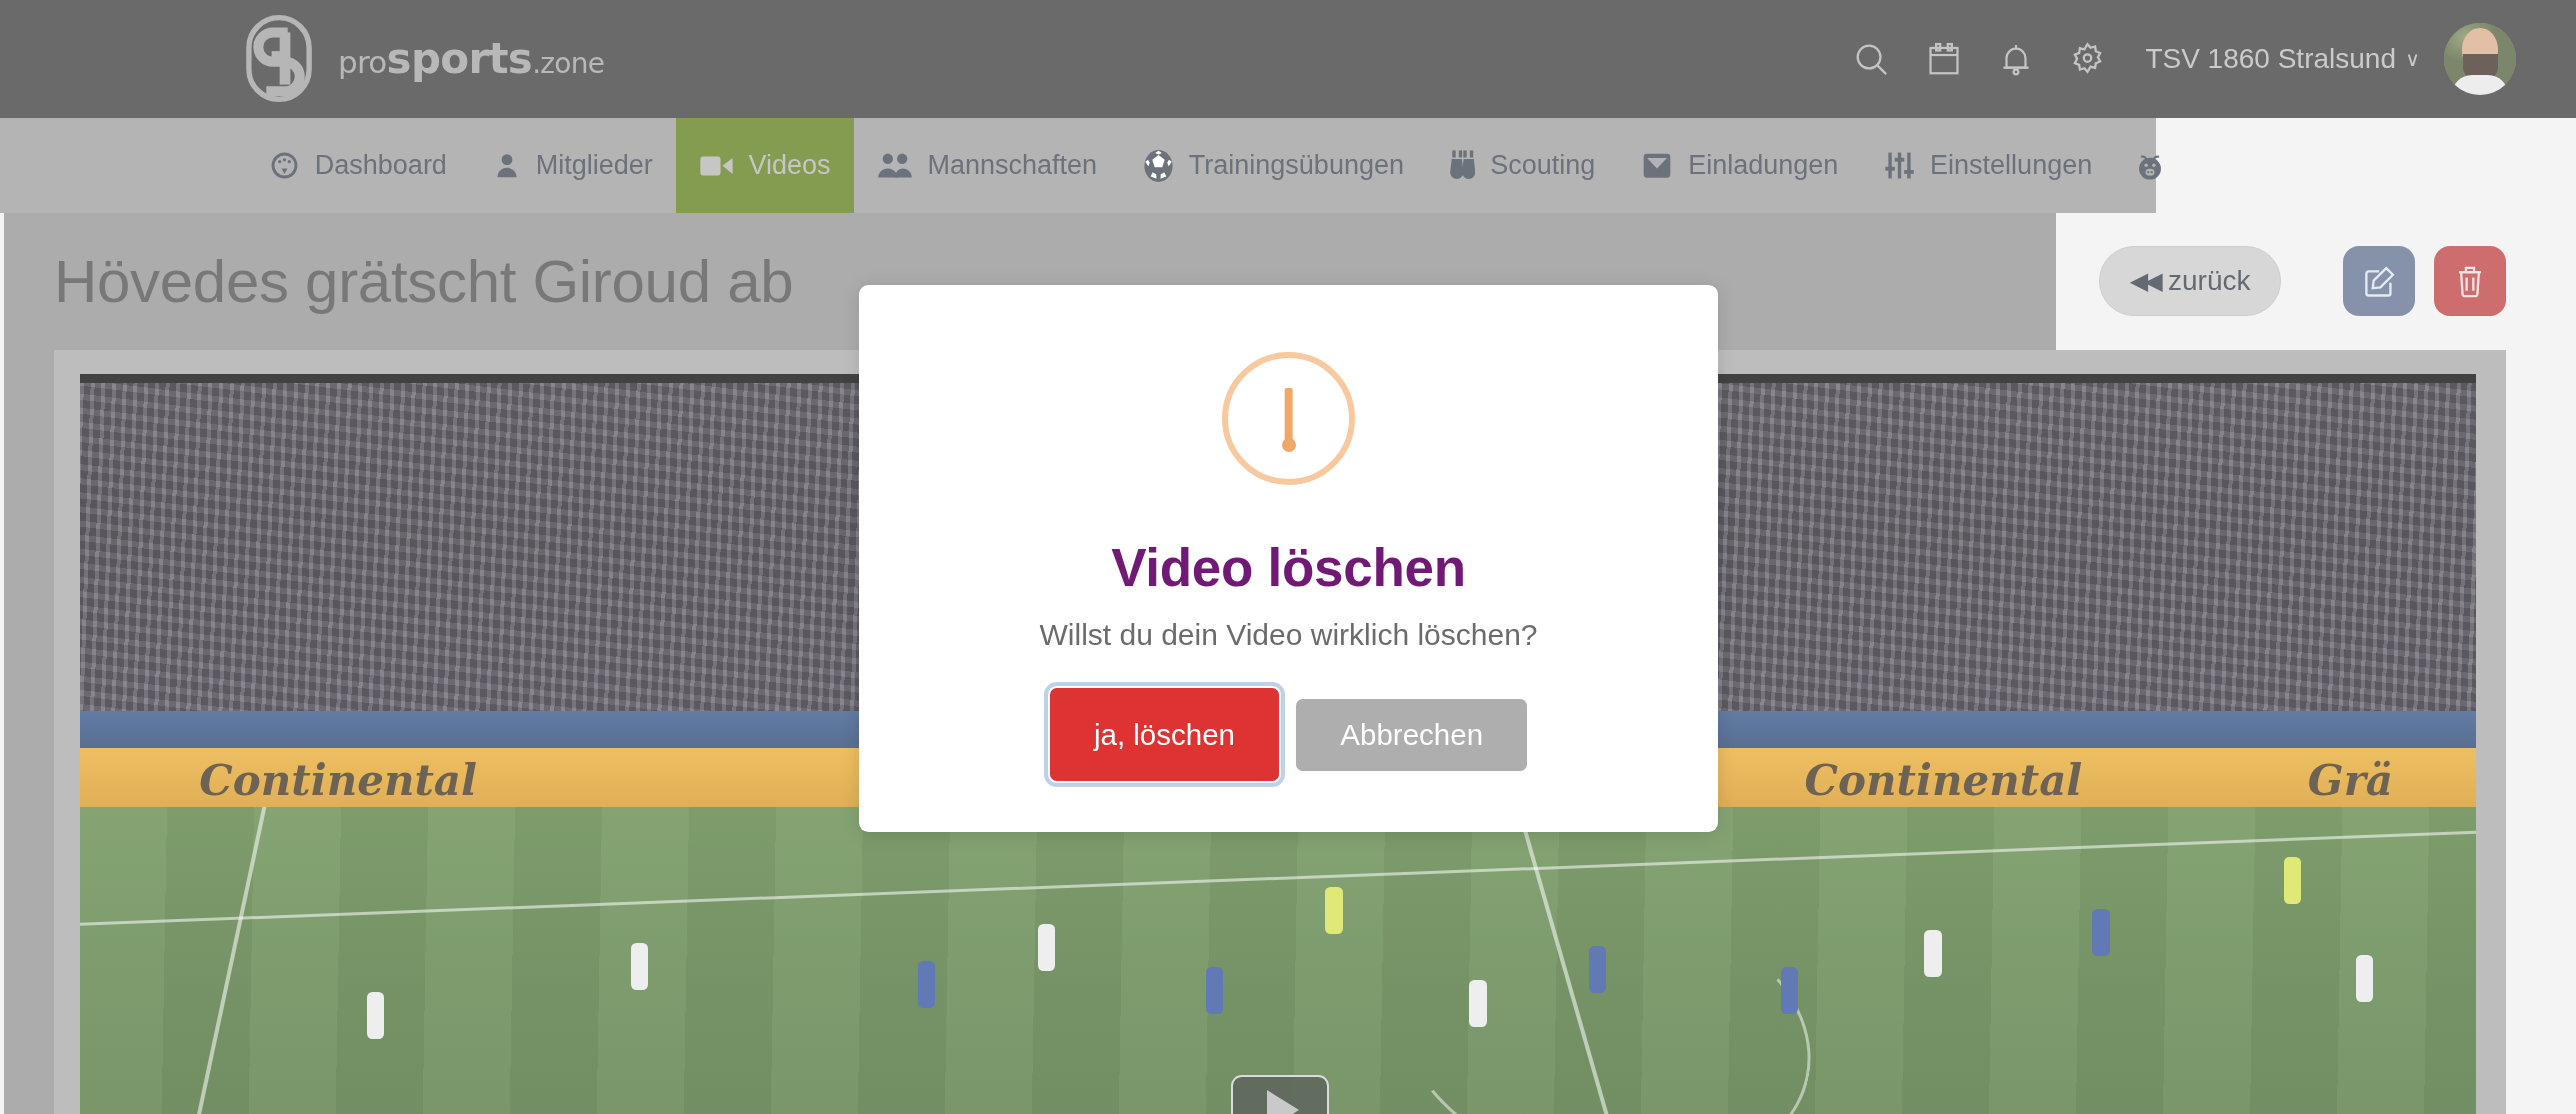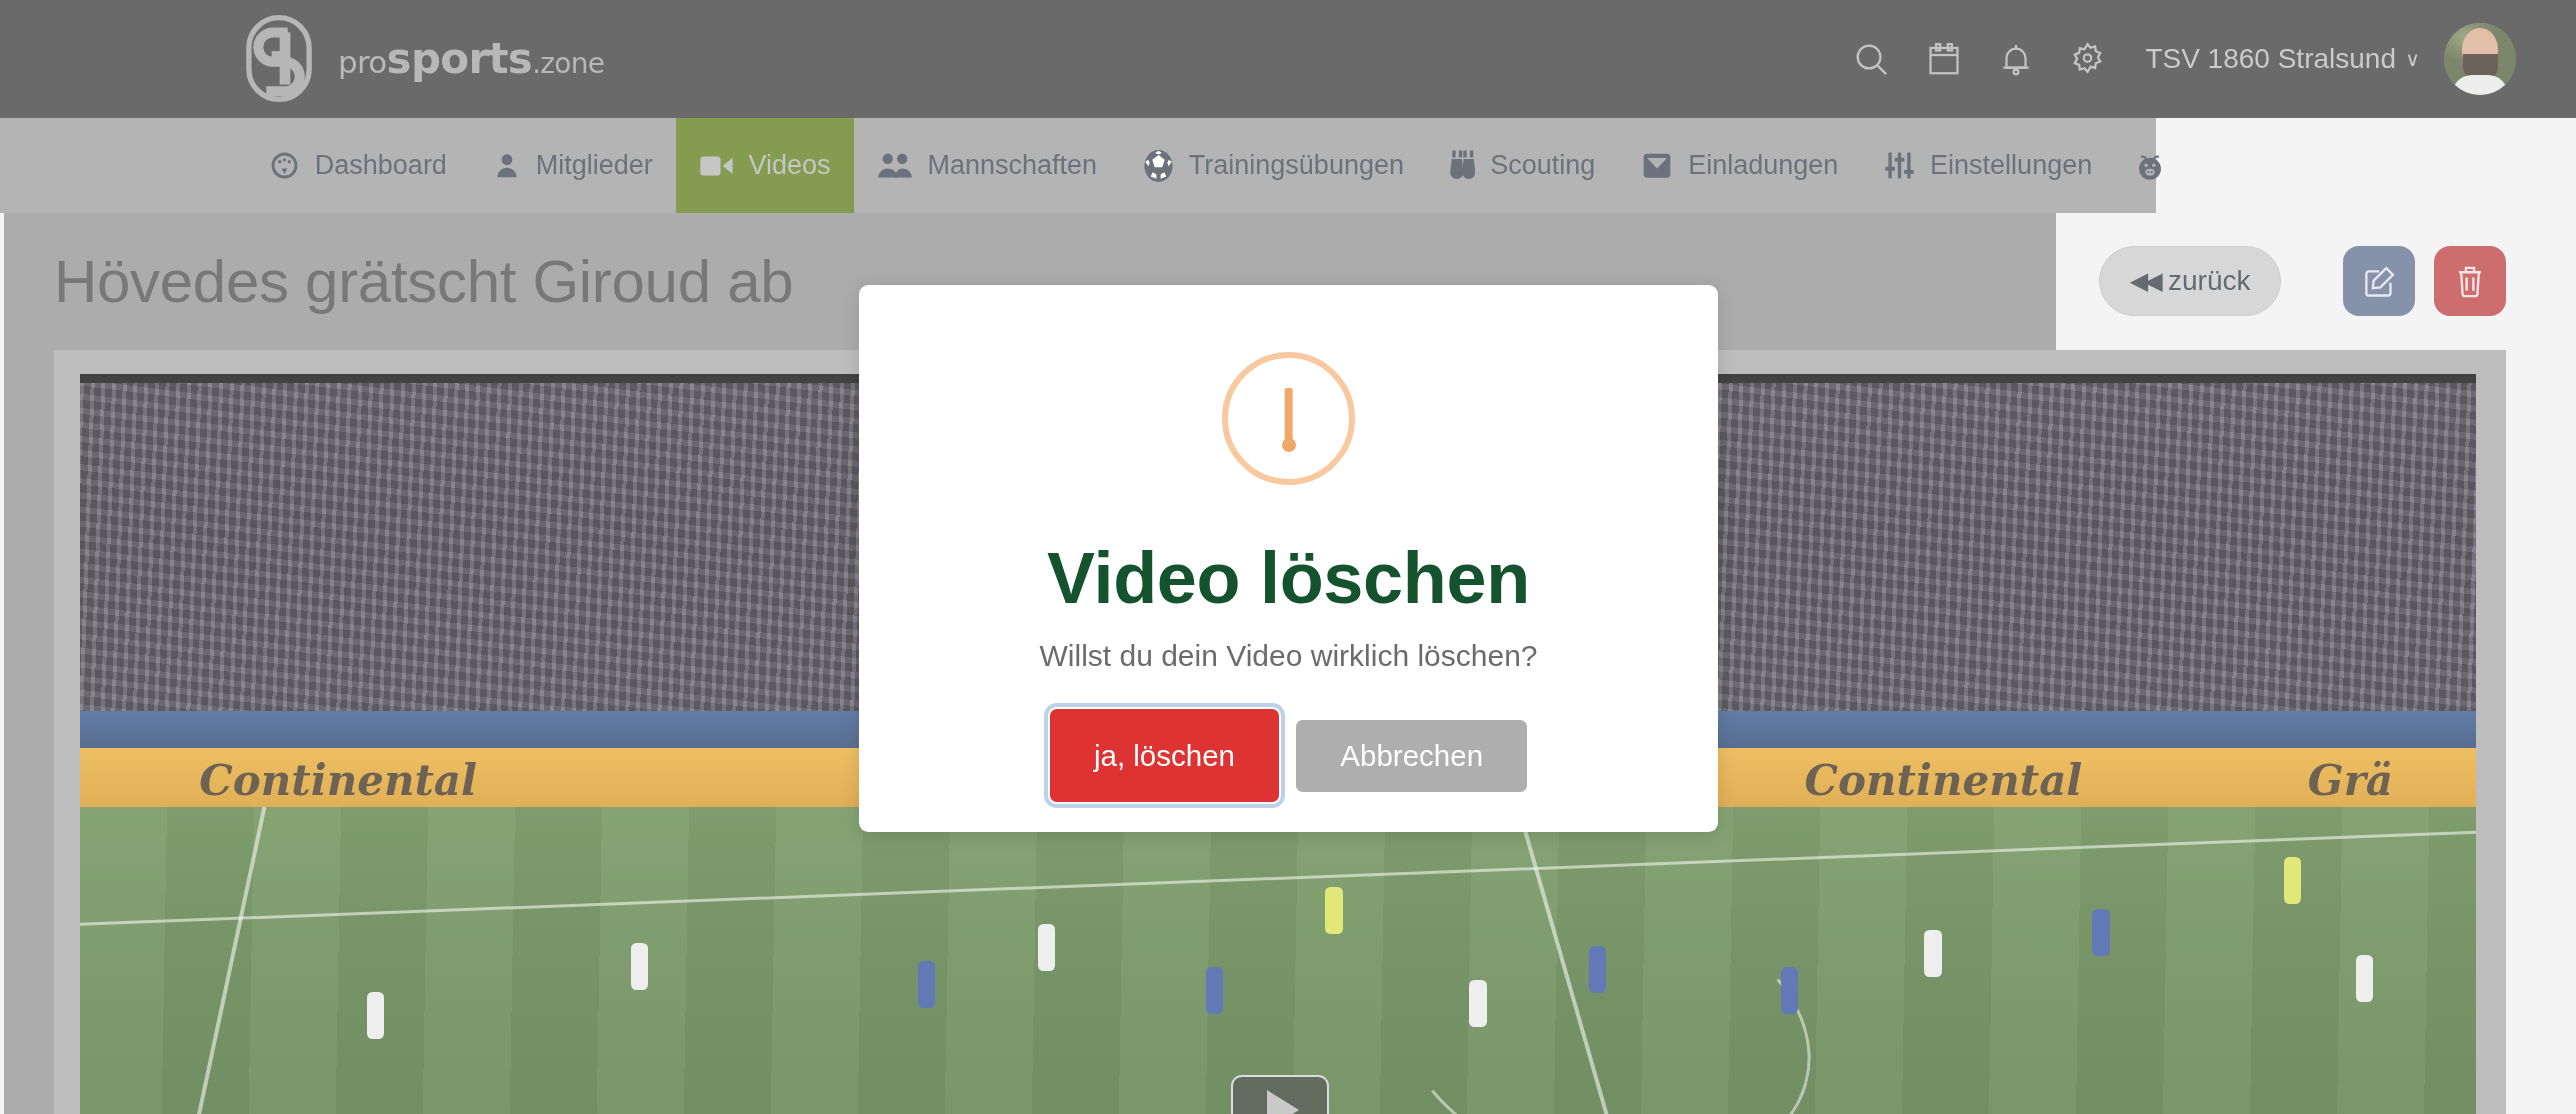--- a/index.html
+++ b/index.html
@@ -256,7 +256,7 @@
   }
   .modal-title {
     margin-top: 52px;
-    font-size: 72px; font-weight: 700; color: #14532d;
+    font-size: 53px; font-weight: 700; color: #701a75;
     letter-spacing: -0.3px;
   }
   .modal-text {

